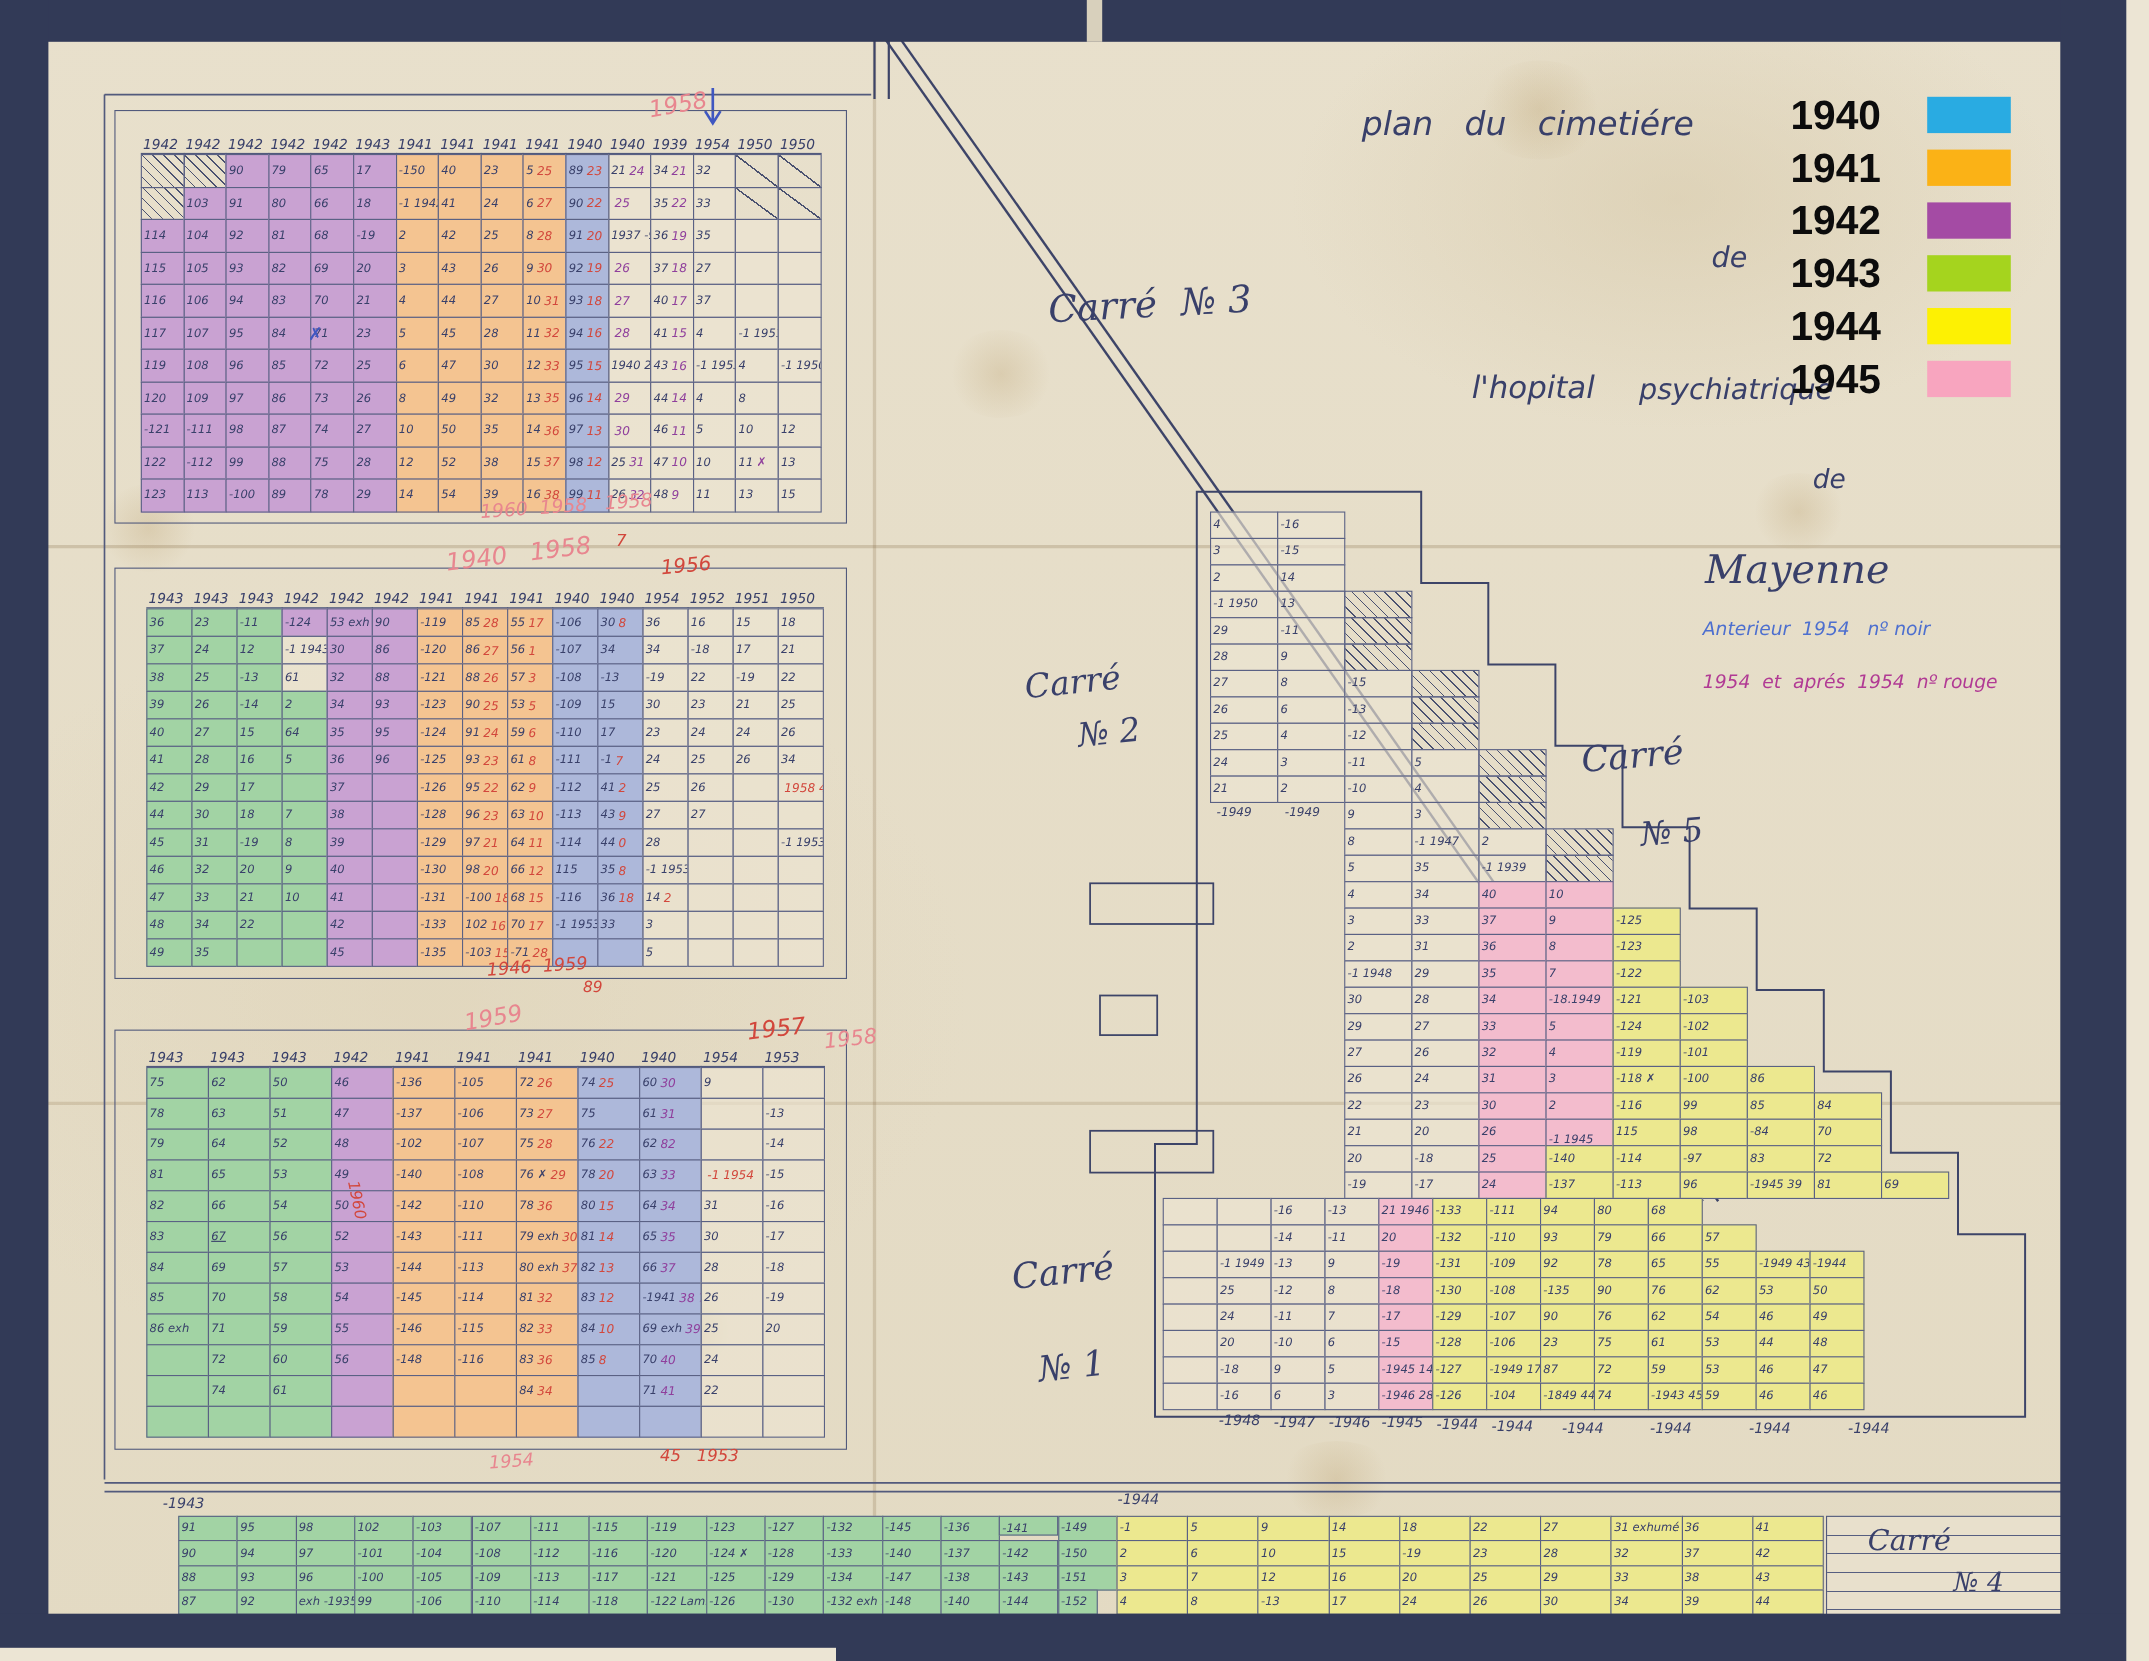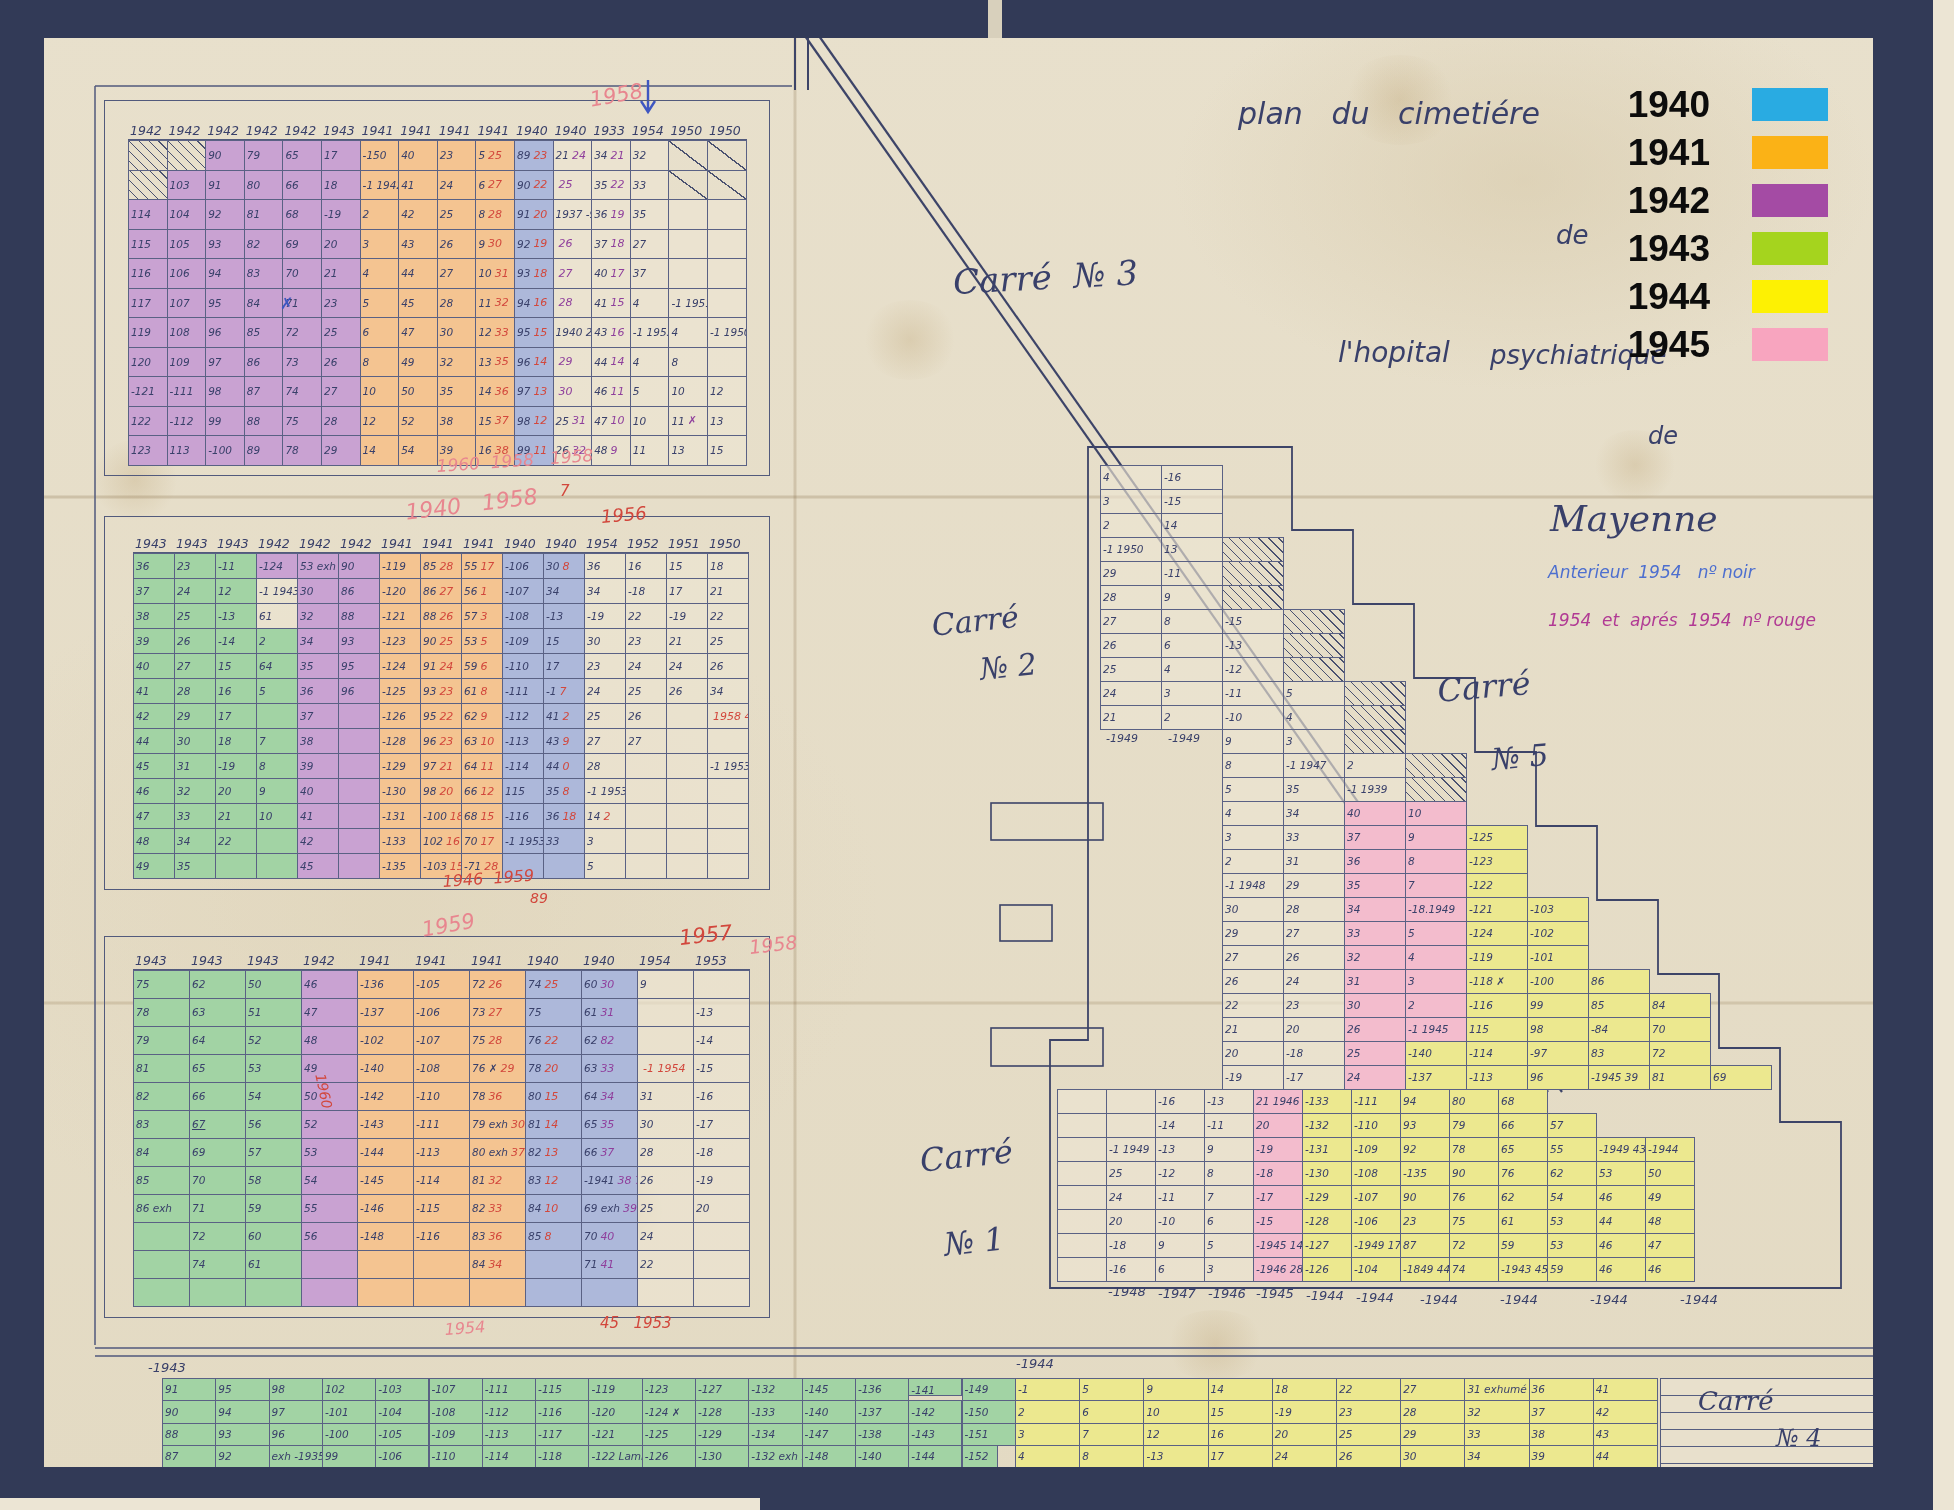--- a/index.html
+++ b/index.html
@@ -512,7 +512,7 @@
           <span>26</span>
           <span class="p2">32</span>
         </div>
-        <div class="hdr" style="left: 591.2px; top: 118px; width: 39.6px; height: 22px;">1933</div>
+        <div class="hdr" style="left: 591.2px; top: 118px; width: 39.6px; height: 22px;">1939</div>
         <div class="cell k-w" style="left: 591.2px; top: 140px; width: 39.6px; height: 30.5px;">
           <span>34</span>
           <span class="p2">21</span>

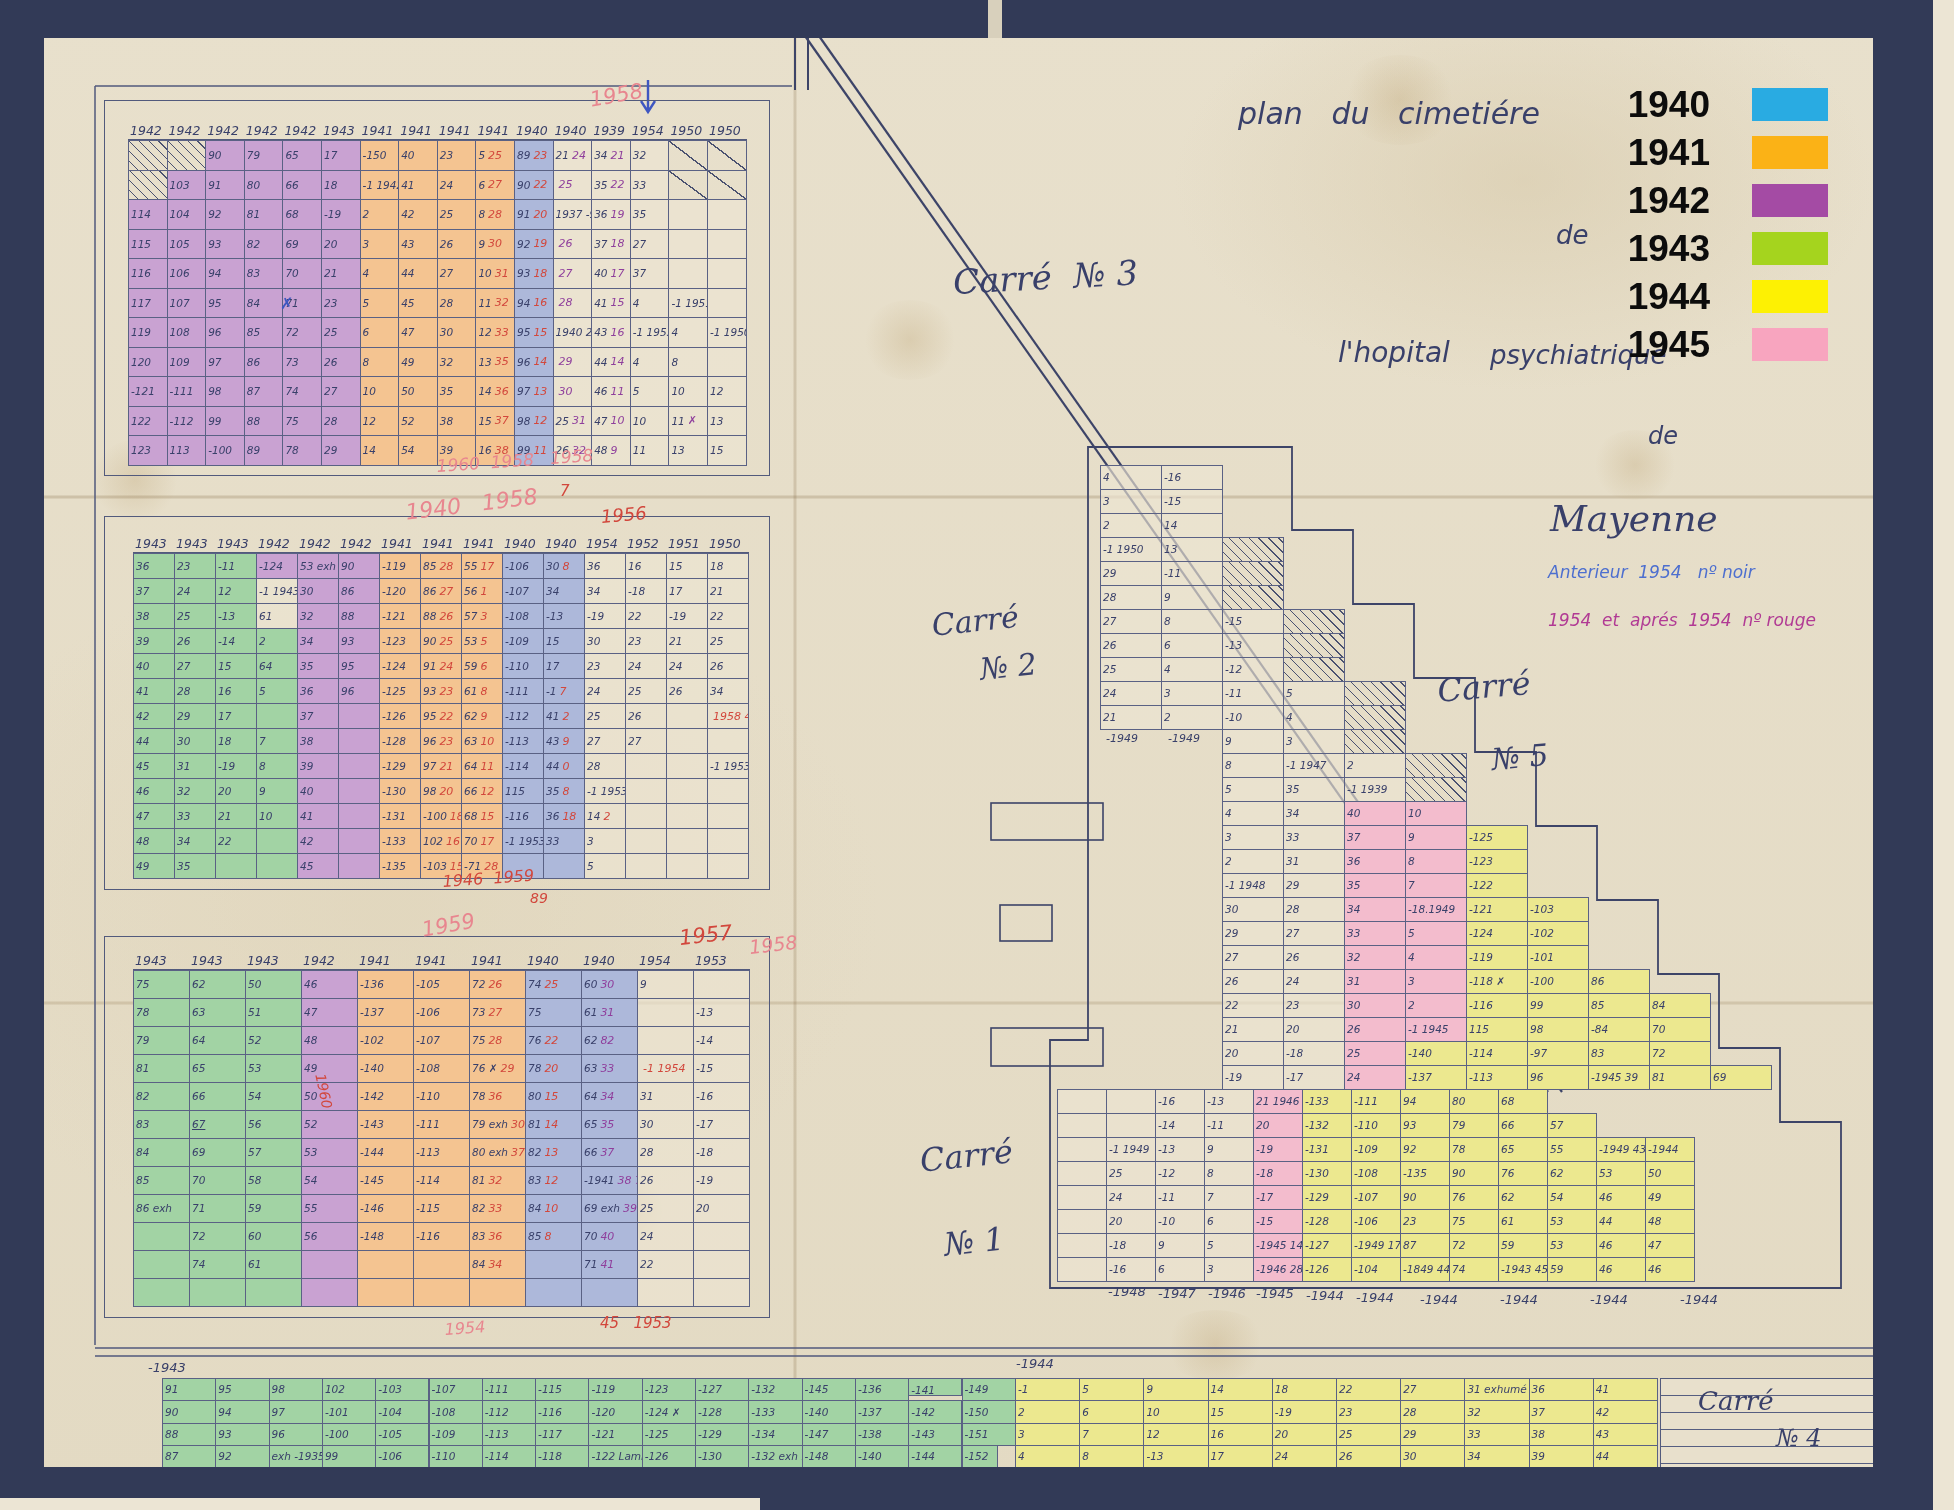--- a/index.html
+++ b/index.html
@@ -2216,7 +2216,7 @@
       <div class="cell k-p" style="left: 1344px; top: 1017px; width: 62px; height: 25px;">
         <span>26</span>
       </div>
-      <div class="cell k-p" style="left: 1405px; top: 1017px; width: 62px; height: 25px;">
+      <div class="cell k-p" style="left: 1405px; top: 1017px; width: 62px; height: 25px; align-items: flex-end;">
         <span>-1 1945</span>
       </div>
       <div class="cell k-y" style="left: 1466px; top: 1017px; width: 62px; height: 25px;">

